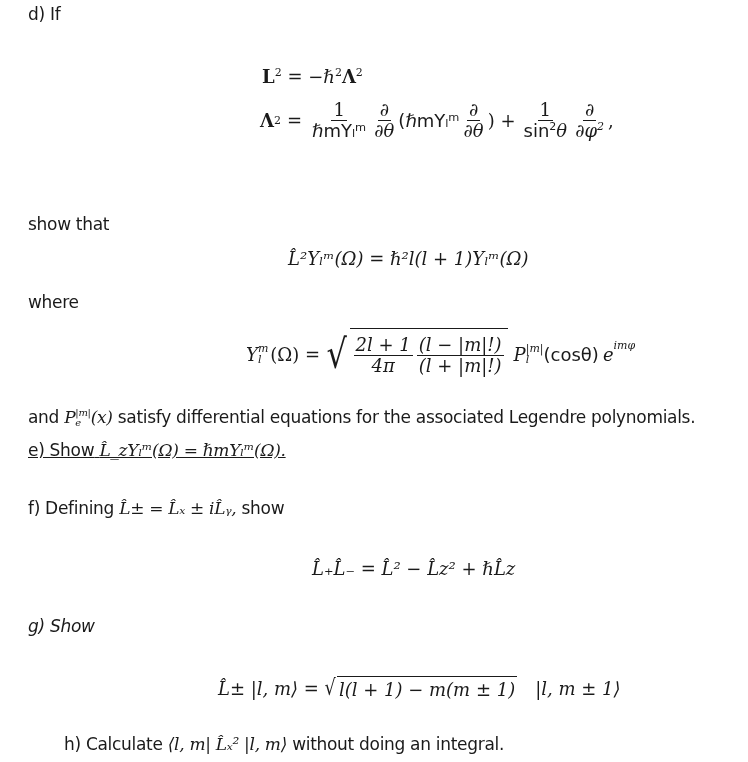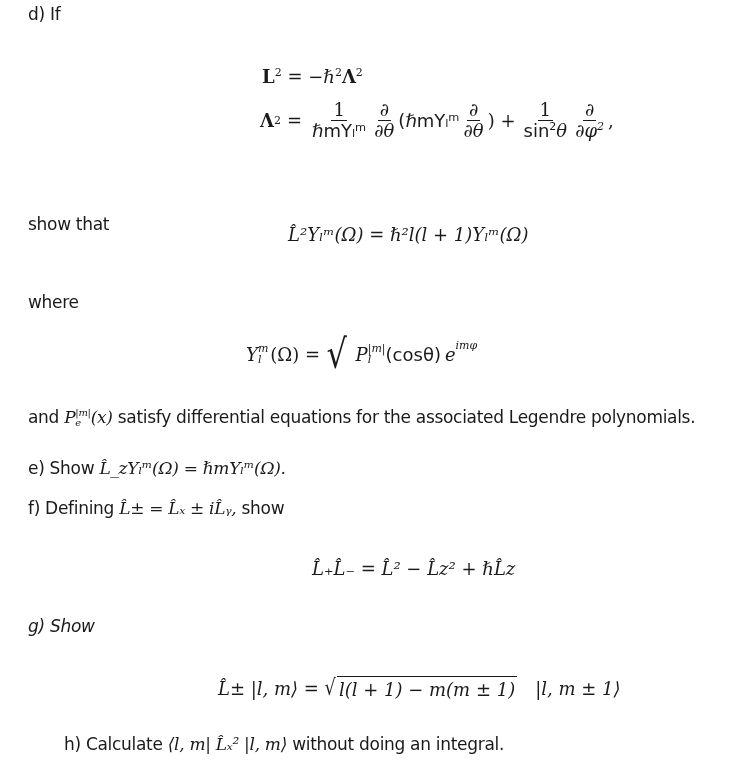--- a/index.html
+++ b/index.html
@@ -61,7 +61,7 @@
 
   <div class="prose" style="left:28px; top:174px;margin-top:40px;">show that</div>
 
-  <div class="math m" style="left:288px; top:224px;">L̂²Yₗᵐ(Ω) = ℏ²l(l + 1)Yₗᵐ(Ω)</div>
+  <div class="math m" style="left:288px; top:248px;">L̂²Yₗᵐ(Ω) = ℏ²l(l + 1)Yₗᵐ(Ω)</div>
 
   <div class="prose" style="left:28px; top:292px;">where</div>
 

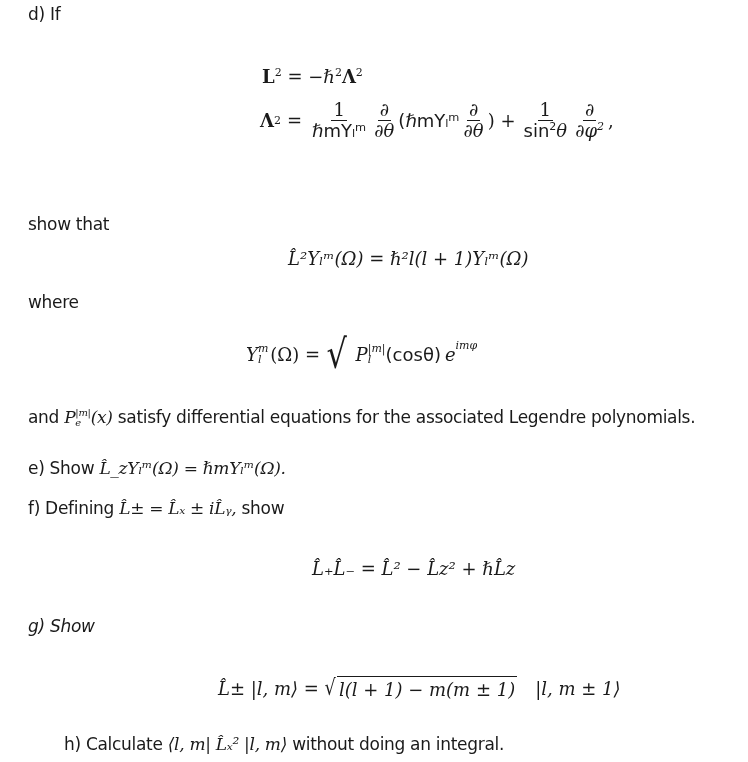--- a/index.html
+++ b/index.html
@@ -74,6 +74,16 @@
     <span style="margin:0 4px 0 2px;">(Ω) =</span>
     <span class="sqrt">
       <span class="rad">√</span>
+      <span class="body">
+        <span class="frac m">
+            <span class="num">2l + 1</span>
+            <span>4π</span>
+          </span>
+        <span class="frac m">
+            <span class="num">(l − |m|!)</span>
+            <span>(l + |m|!)</span>
+          </span>
+      </span>
     </span>
     <span class="m" style="margin-left:6px;">P</span>
       <span style="display:inline-flex;flex-direction:column;font-size:11px;line-height:11px;" class="m">

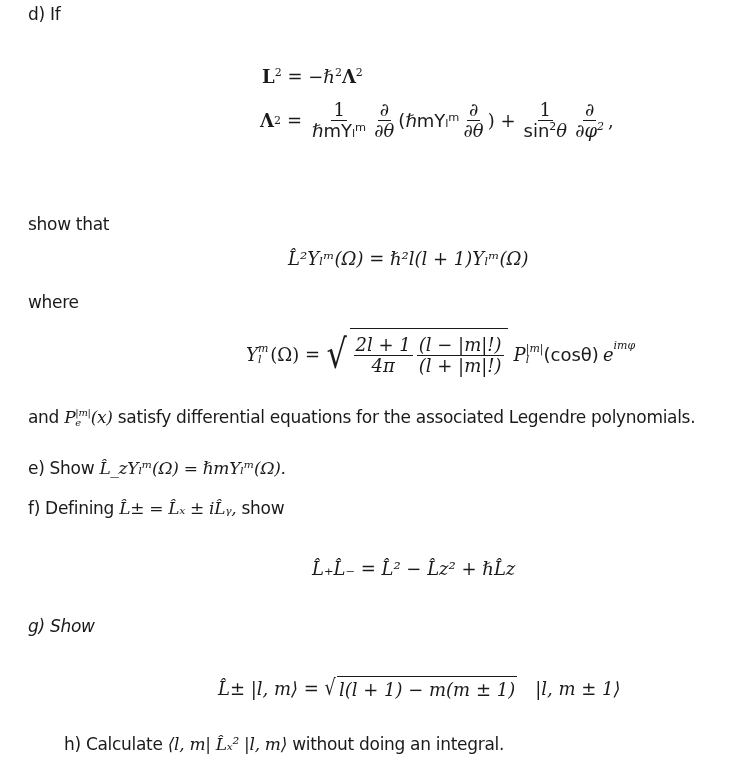--- a/index.html
+++ b/index.html
@@ -104,7 +104,7 @@
     <span>satisfy differential equations for the associated Legendre polynomials.</span>
   </div>
 
-  <div class="prose" style="left:28px; top:458px;">
+  <div class="prose" style="left:28px; top:440px;text-decoration:underline;">
     <span>e) Show</span>
     <span class="m">L̂_zYₗᵐ(Ω) = ℏmYₗᵐ(Ω).</span>
   </div>

